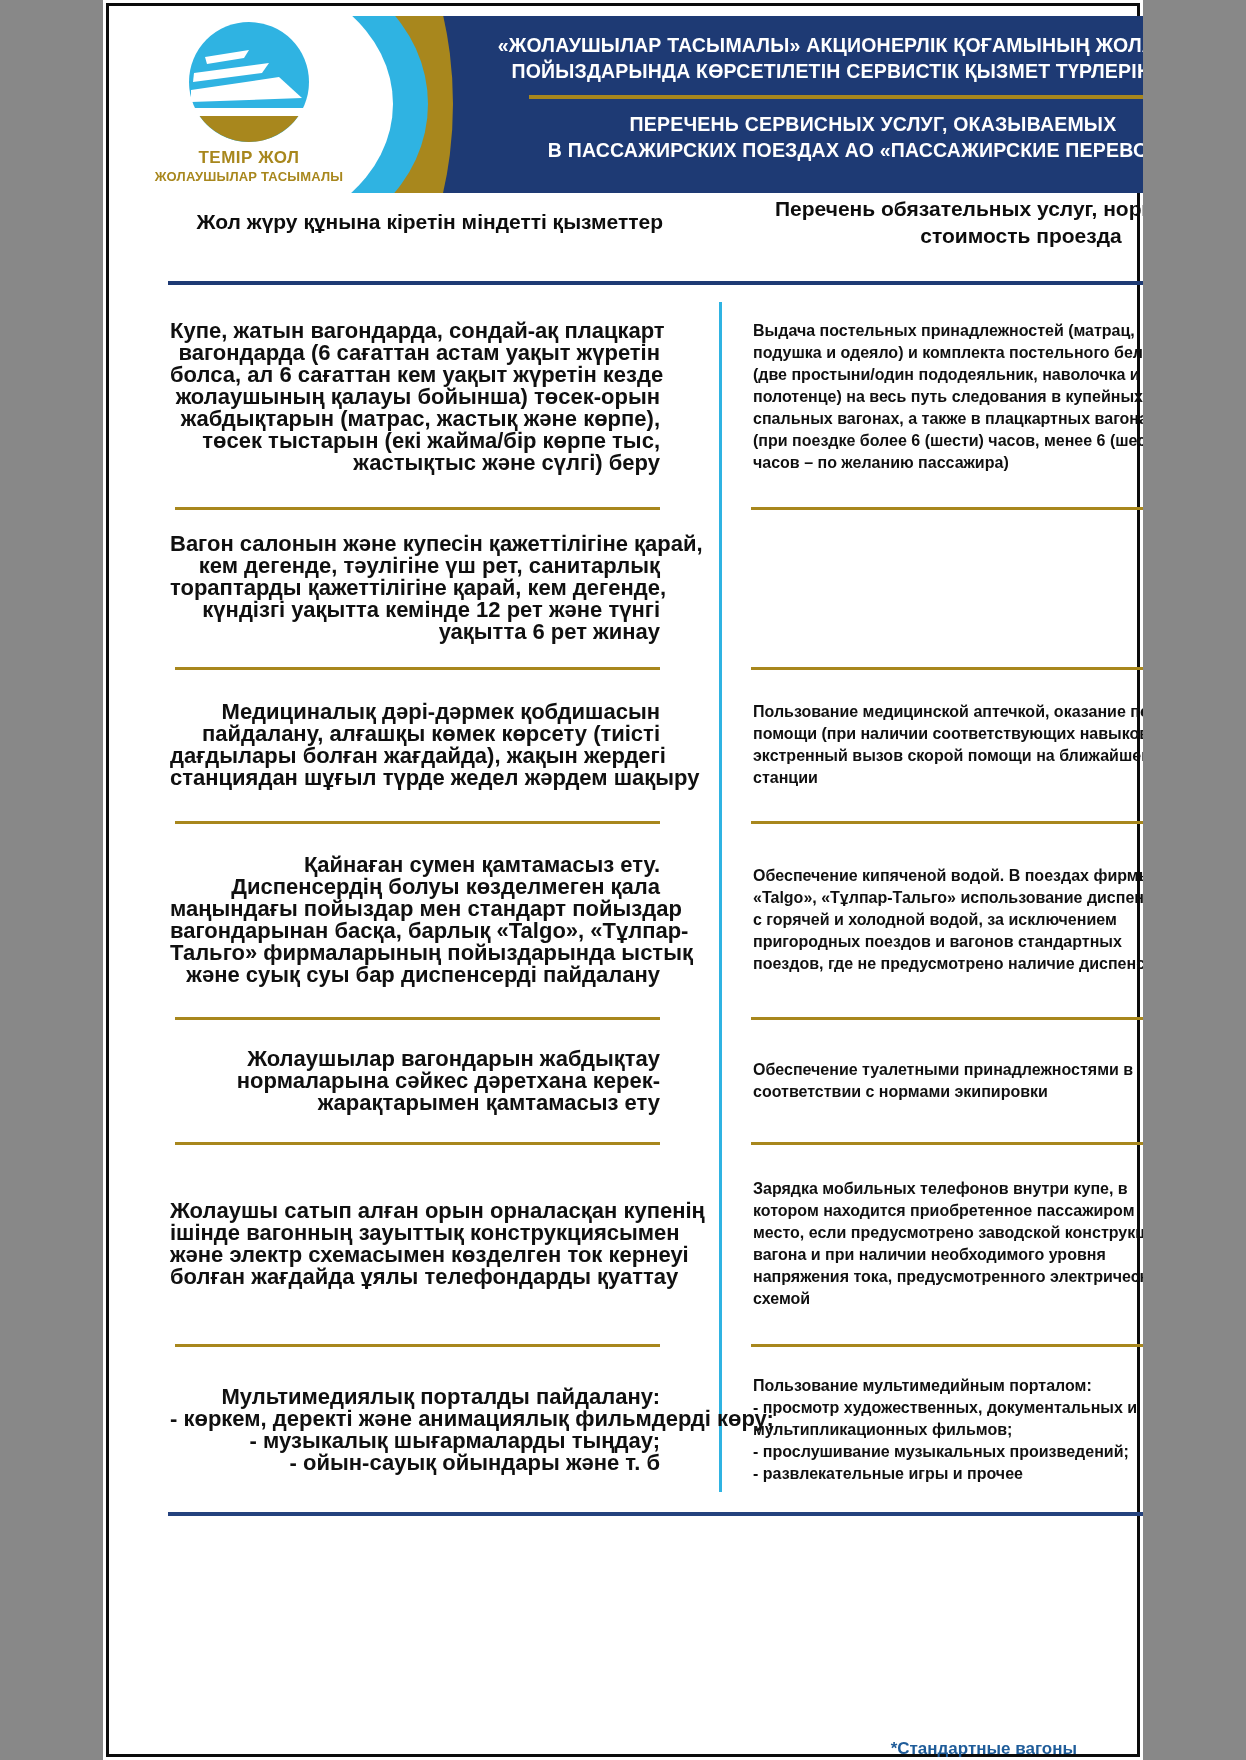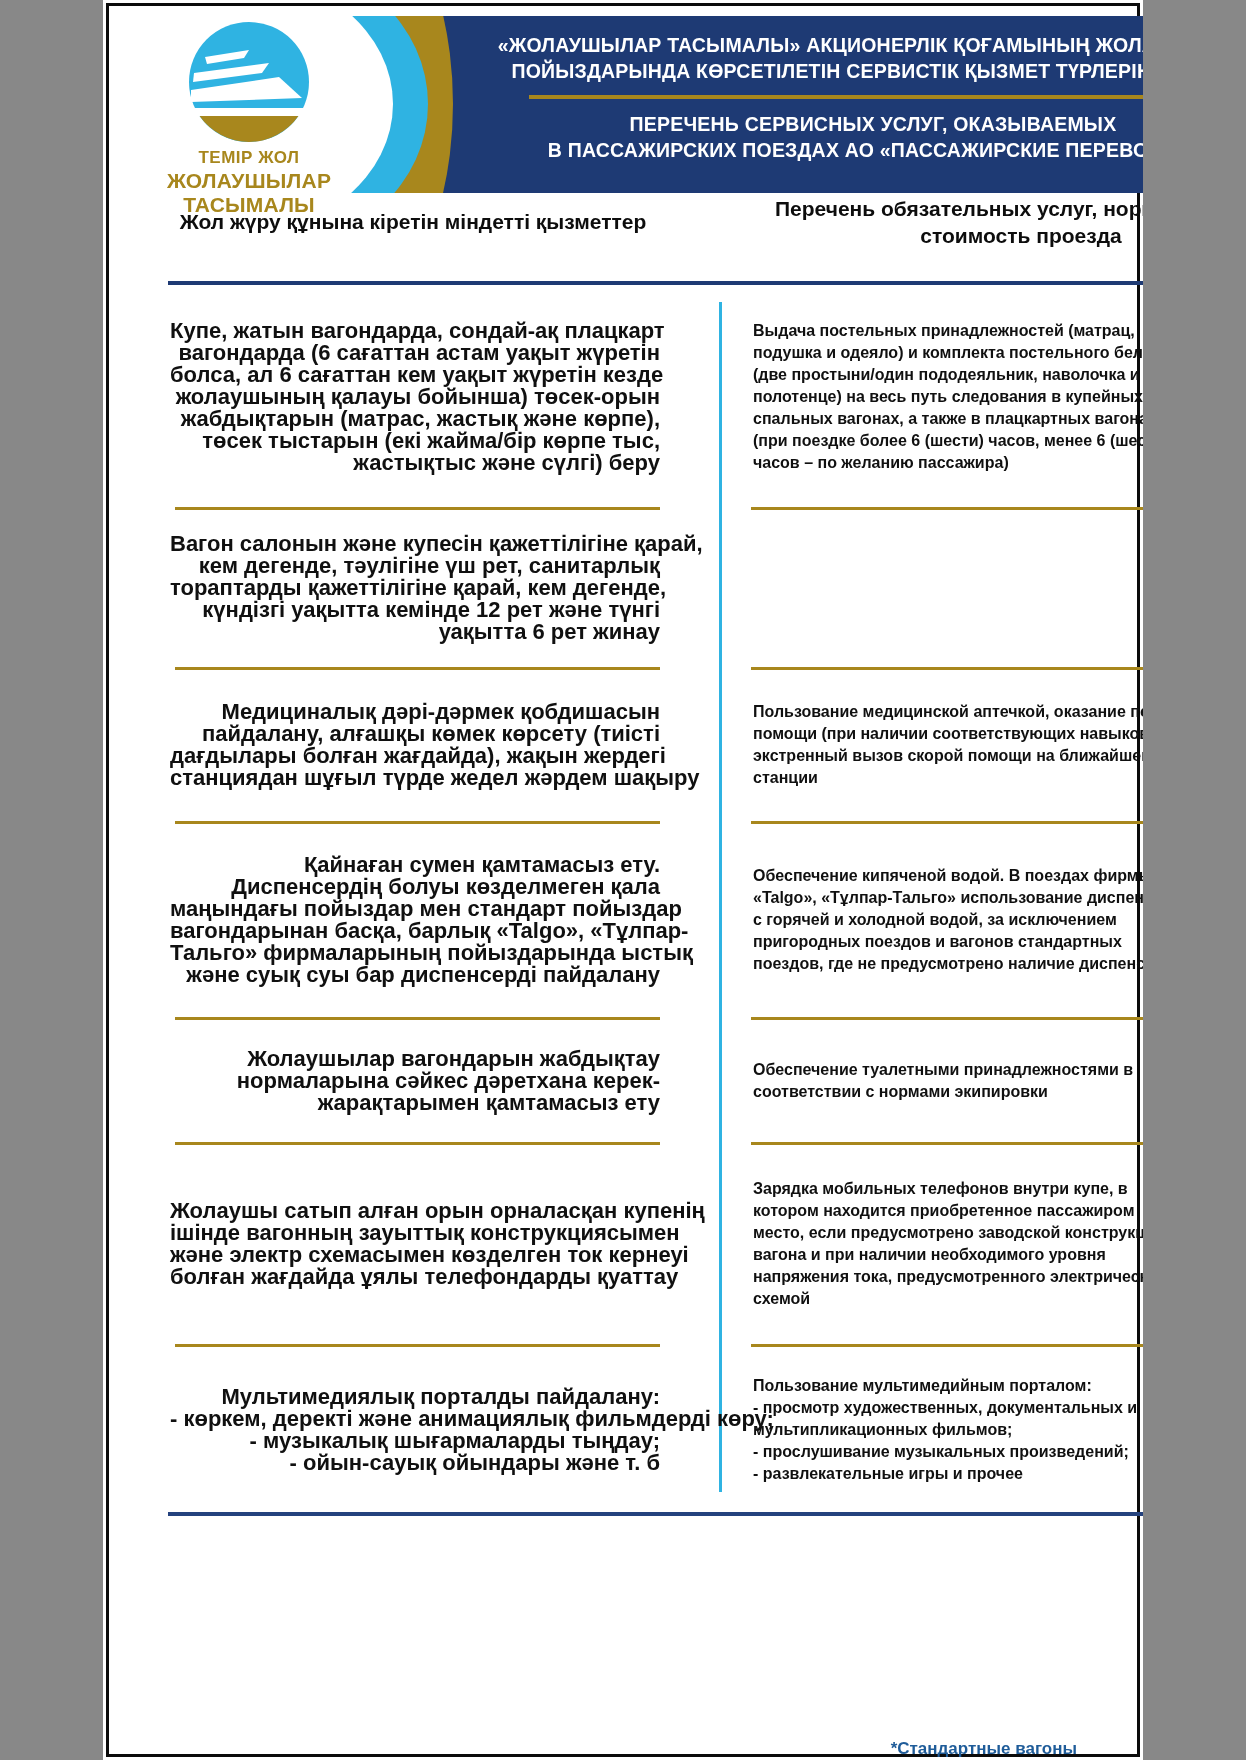--- a/index.html
+++ b/index.html
@@ -24,7 +24,7 @@
   .logo-line1 { position:absolute; left:40px; top:148px; width:212px; text-align:center;
     font-size:17px; color:#a8871d; letter-spacing:0.5px; z-index:3; }
   .logo-line2 { position:absolute; left:18px; top:169px; width:256px; text-align:center;
-    font-size:21px; color:#a8871d; letter-spacing:0.2px; z-index:3; }
+    font-size:13px; color:#a8871d; letter-spacing:0.2px; z-index:3; }
 
   
   .col-hdr-kk { position:absolute; left:60px; top:208px; width:500px;

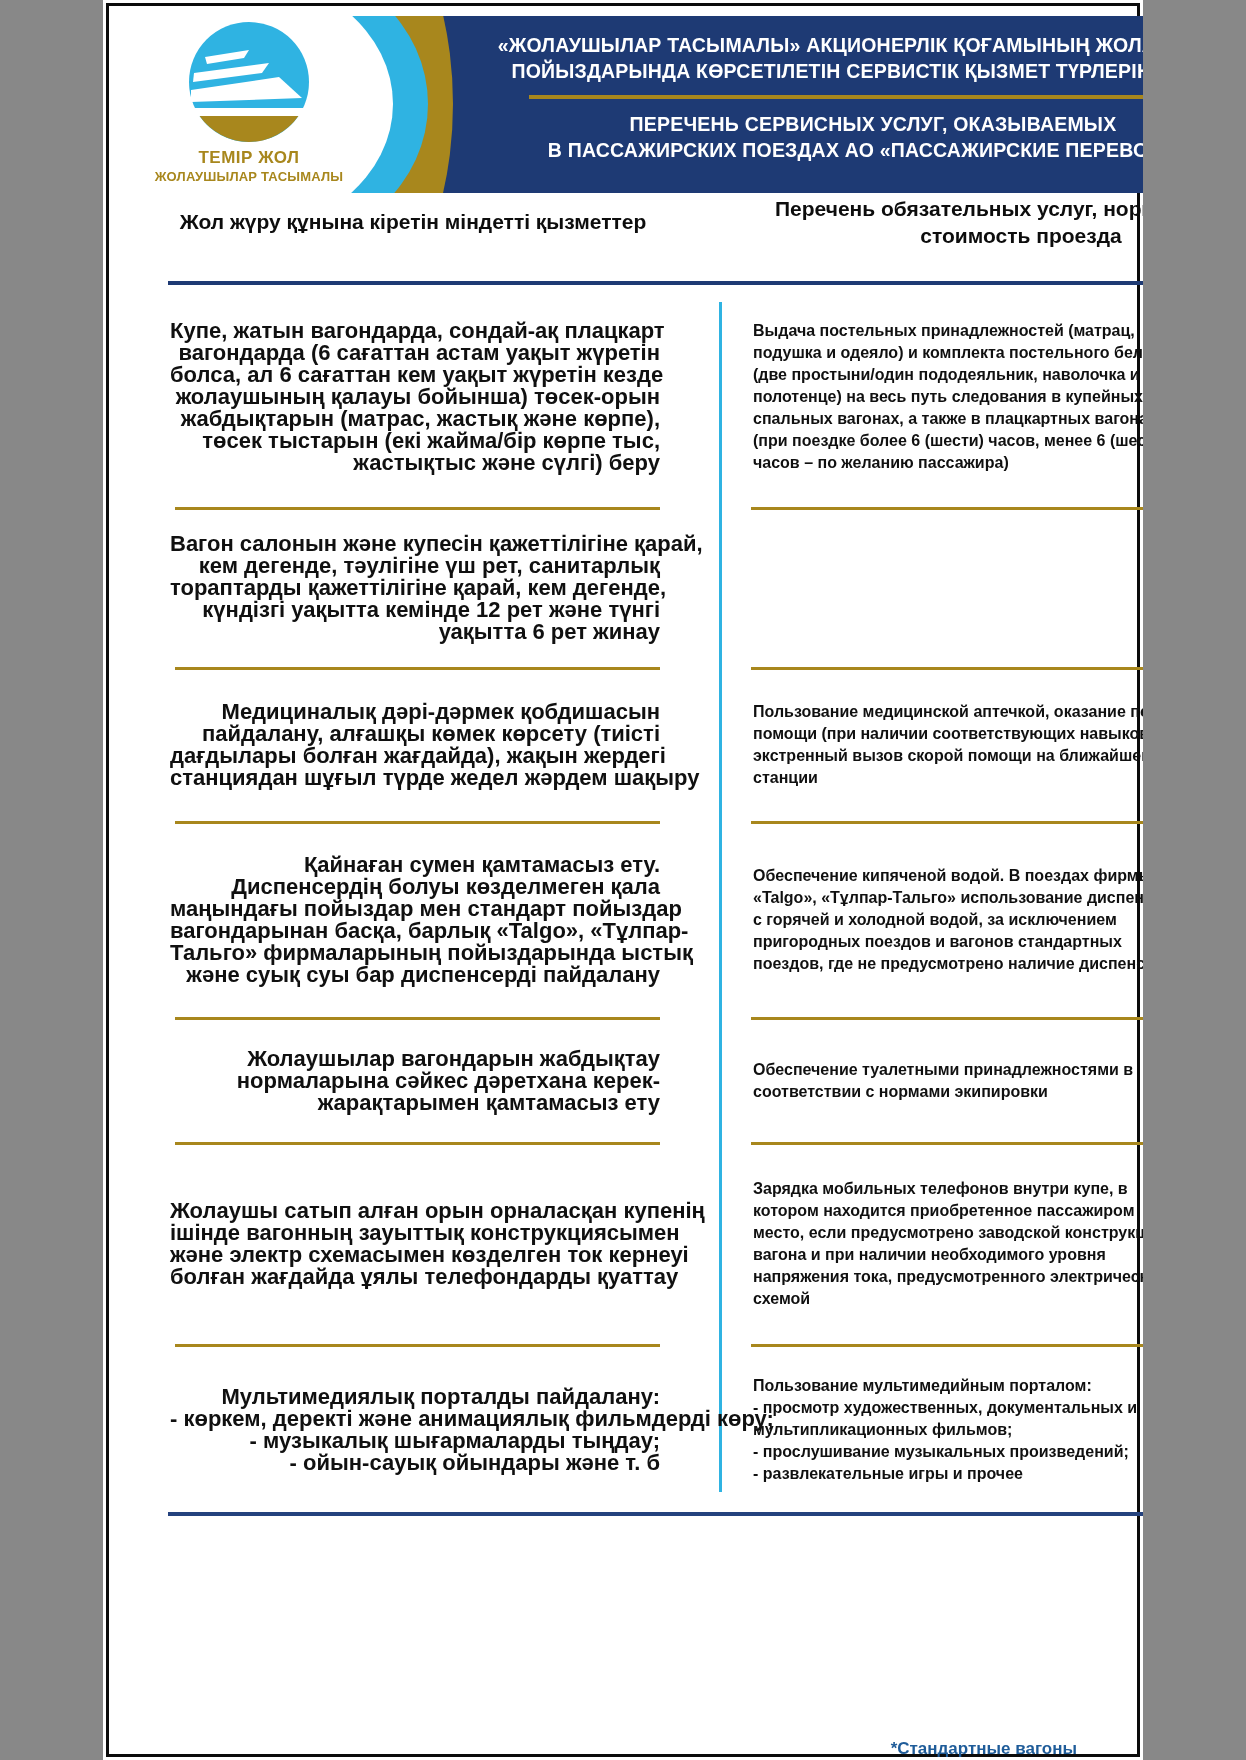--- a/index.html
+++ b/index.html
@@ -28,7 +28,7 @@
 
   
   .col-hdr-kk { position:absolute; left:60px; top:208px; width:500px;
-    text-align:center; font-size:21px; line-height:27px; color:#0d0d0d; }
+    text-align:right; font-size:21px; line-height:27px; color:#0d0d0d; }
   .col-hdr-ru { position:absolute; left:648px; top:195px; width:540px;
     text-align:center; font-size:21px; line-height:27px; color:#0d0d0d; white-space:pre-line; }
 

